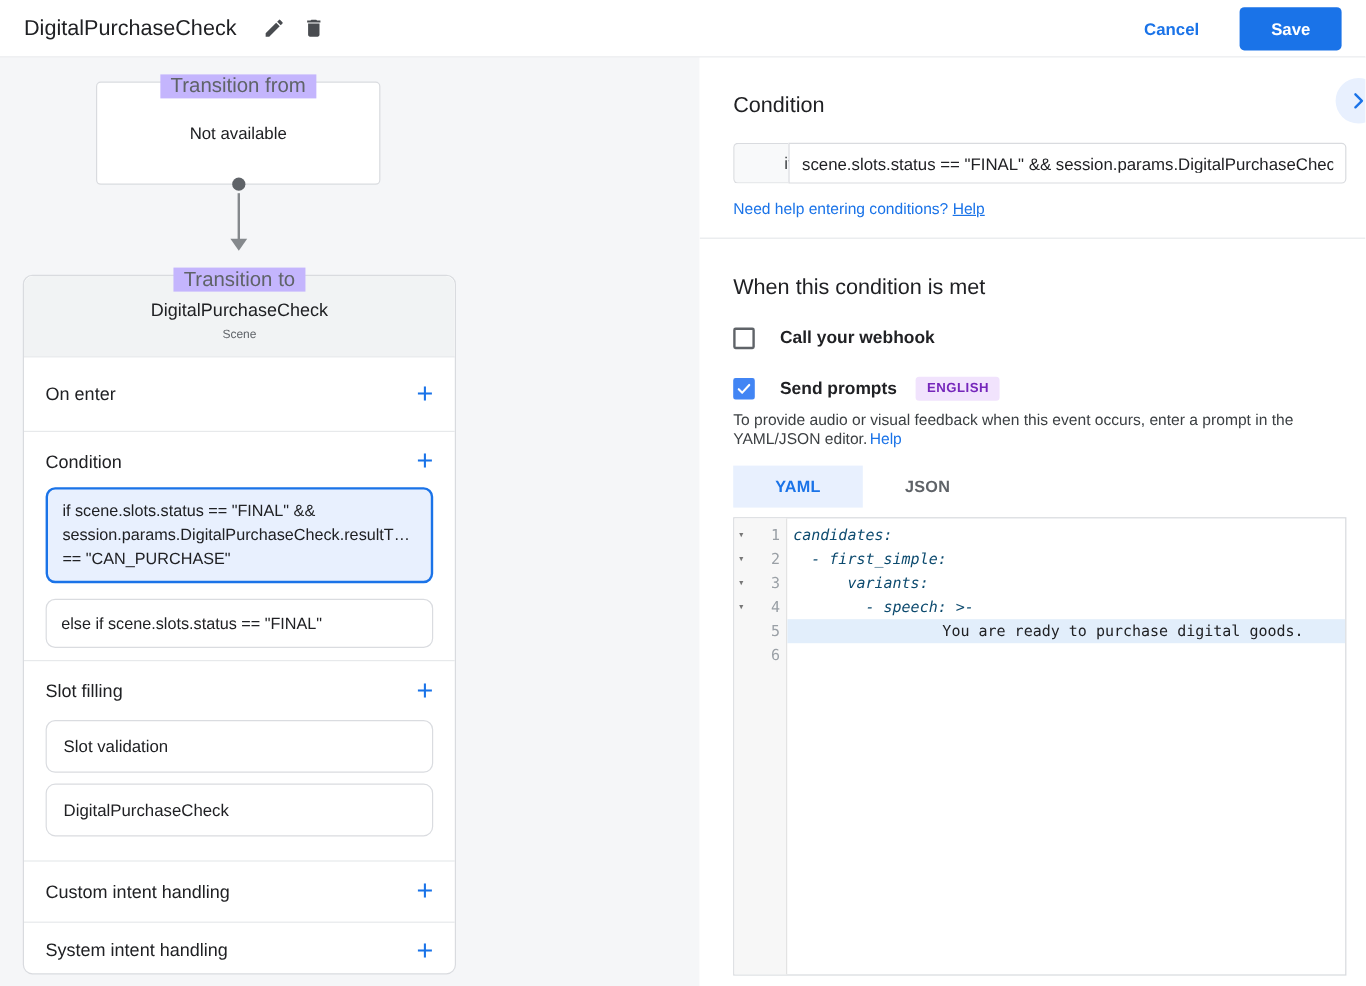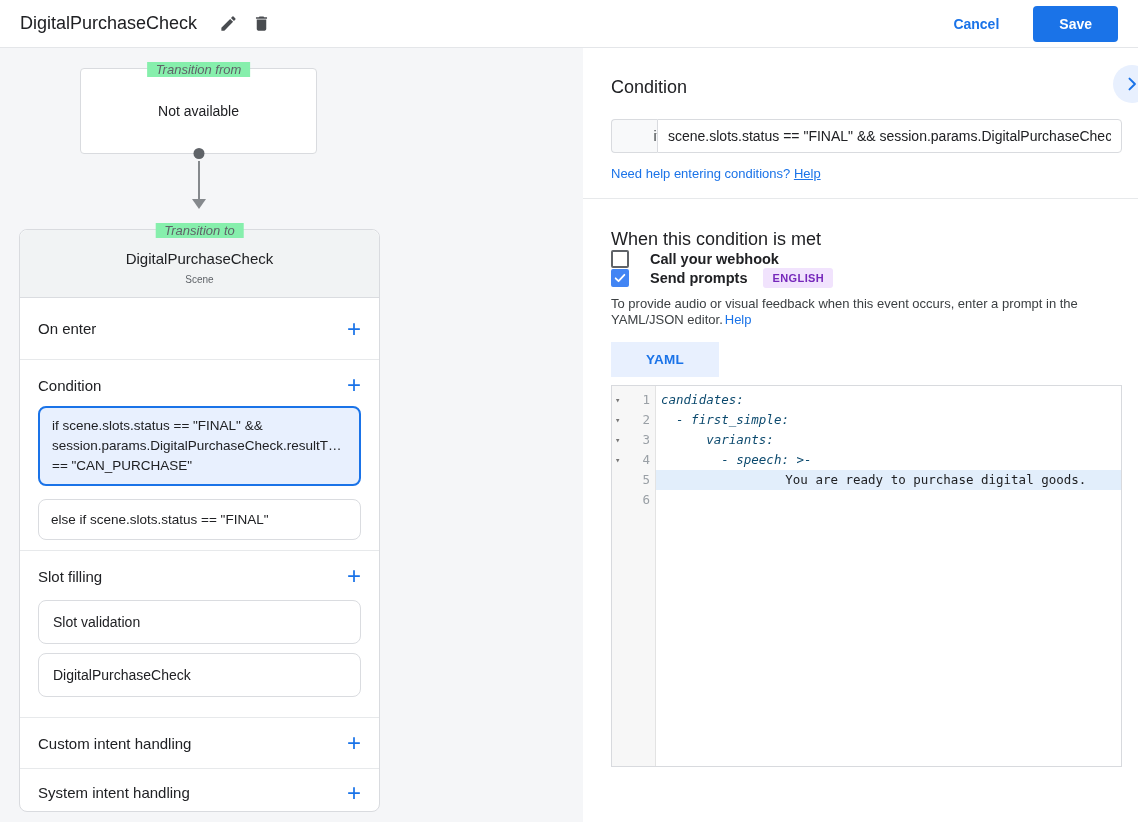--- a/index.html
+++ b/index.html
@@ -30,7 +30,7 @@
     background:#fff; border:1px solid #d9dbdf; border-radius:4px;
     display:flex; align-items:center; justify-content:center; }
   .notch-label { position:absolute; top:-7px; left:50%; transform:translateX(-50%);
-    background:#86efac; padding:0 9px; font-size:13px; color:#5f6368; white-space:nowrap;font-style:italic; }
+    background:#c4b5fd; padding:0 9px; font-size:17px; color:#5f6368; white-space:nowrap; }
   .from-value { font-size:14px; color:#202124; }
   .node-dot { position:absolute; left:50%; bottom:-6px; transform:translateX(-50%);
     width:11px; height:11px; border-radius:50%; background:#5f6368; }

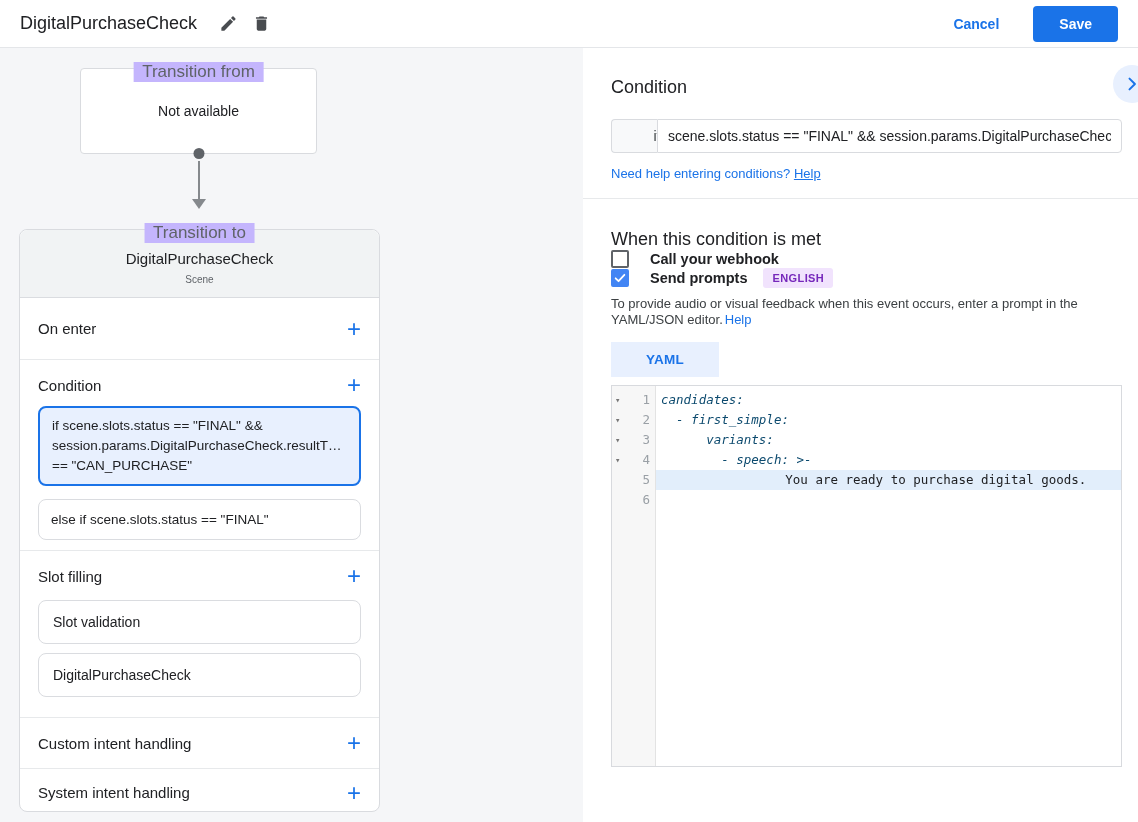--- a/index.html
+++ b/index.html
@@ -80,7 +80,7 @@
   .help-line a { color:#1a73e8; text-decoration:underline; cursor:pointer; }
   .divider { border-bottom:1px solid #e7e9eb; margin:17px -16px 0 -28px; }
   .h-when { margin-top:30px; }
-  .check-row { display:flex; align-items:center; }
+  .check-row { display:flex; align-items:center; margin-top:23px; }
   .checkbox { width:18px; height:18px; border:2px solid #5f6368; border-radius:2px;
     background:#fff; flex-shrink:0; cursor:pointer; }
   .checkbox.checked { background:#4285f4; border-color:#4285f4;

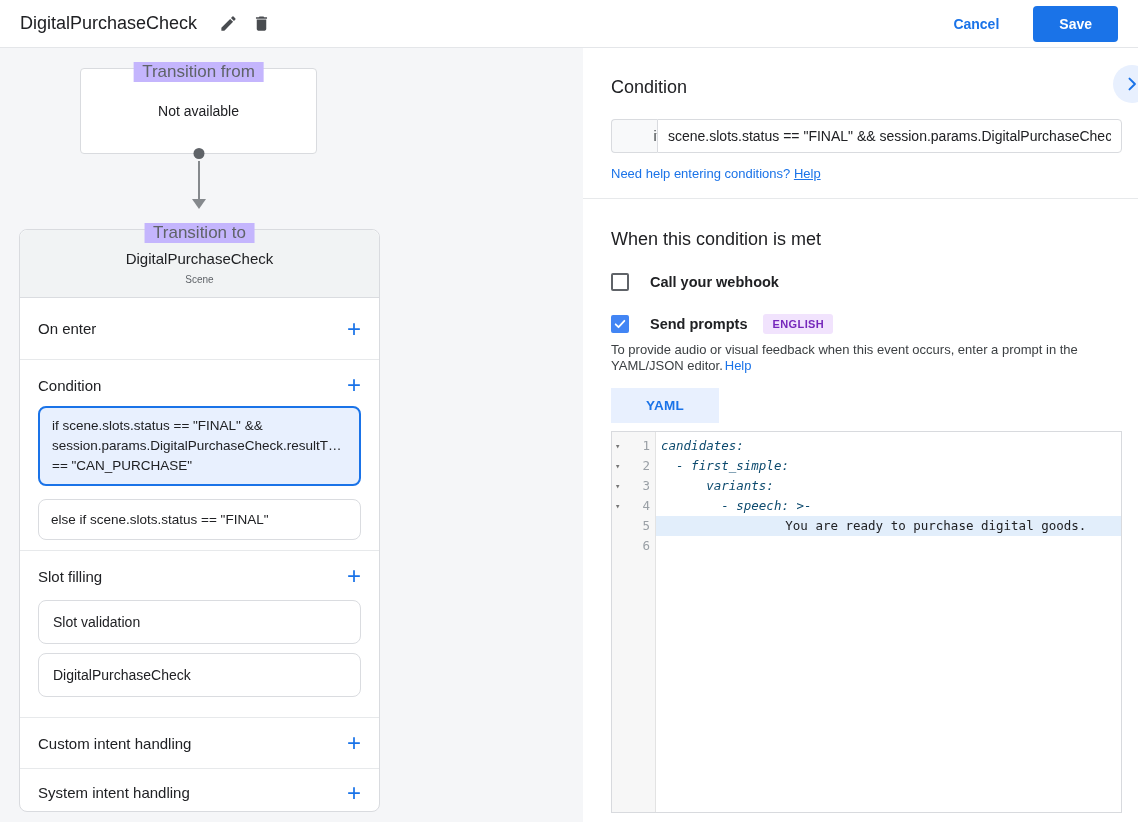--- a/index.html
+++ b/index.html
@@ -237,6 +237,7 @@
 
     <div class="tabs">
       <div class="tab active">YAML</div>
+      <div class="tab">JSON</div>
     </div>
 
     <div class="editor">

